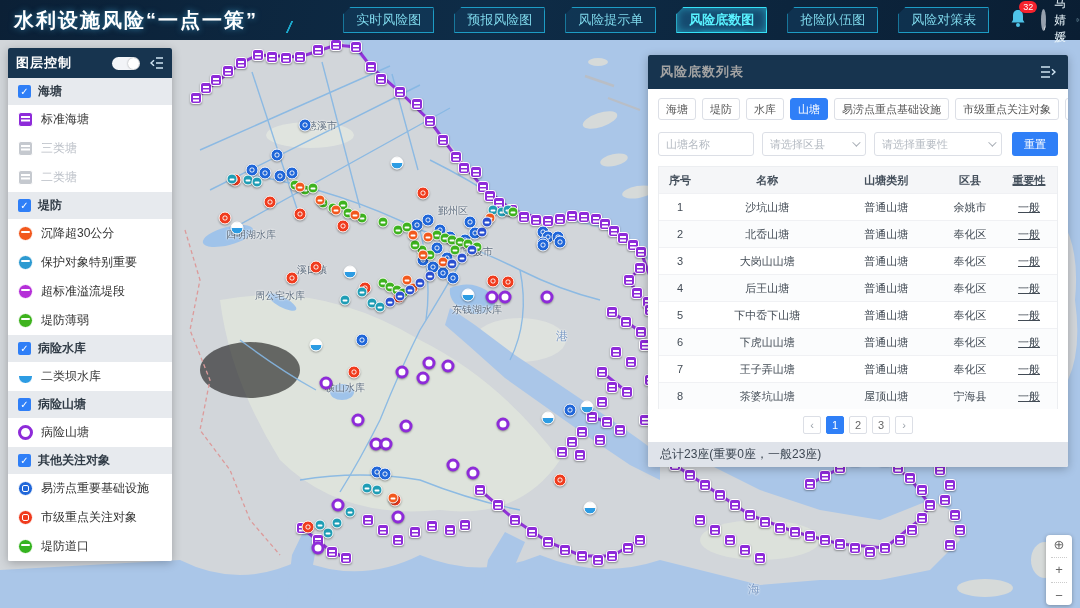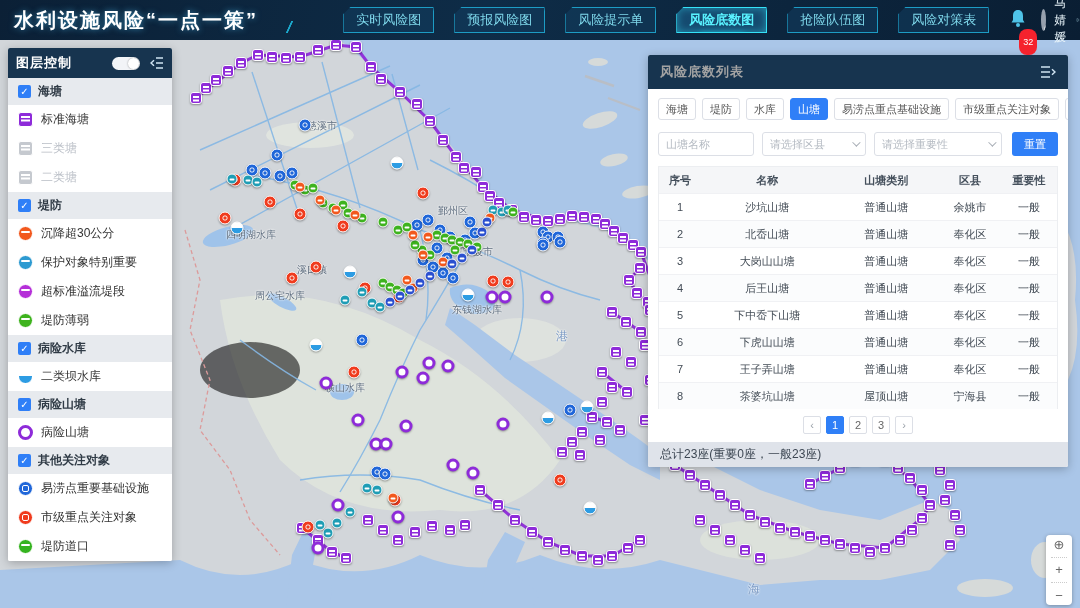--- a/index.html
+++ b/index.html
@@ -23,7 +23,7 @@
     box-shadow:0 0 8px rgba(53,226,248,.5) inset; }
   .nav-btn.active::after { content:""; position:absolute; left:25%; right:25%; bottom:-5px; height:3px; background:#23d6f2; box-shadow:0 0 6px #23d6f2; }
   #bell-wrap { position:relative; margin-left:6px; }
-  #badge { position:absolute; top:-7px; left:10px; background:#f5222d; color:#fff; font-size:9px; border-radius:8px; padding:8px 4px; line-height:10px;margin-top:28px; }
+  #badge { position:absolute; top:-7px; left:10px; background:#f5222d; color:#fff; font-size:9px; border-radius:8px; padding:1px 4px; line-height:10px; }
   #avatar { width:22px; height:22px; border-radius:50%; background:#97a0ad; margin-left:14px; position:relative; overflow:hidden; }
   #avatar::before { content:""; position:absolute; left:7px; top:4px; width:8px; height:8px; border-radius:50%; background:#f2f4f6; }
   #avatar::after { content:""; position:absolute; left:3px; top:13px; width:16px; height:10px; border-radius:8px 8px 0 0; background:#f2f4f6; }

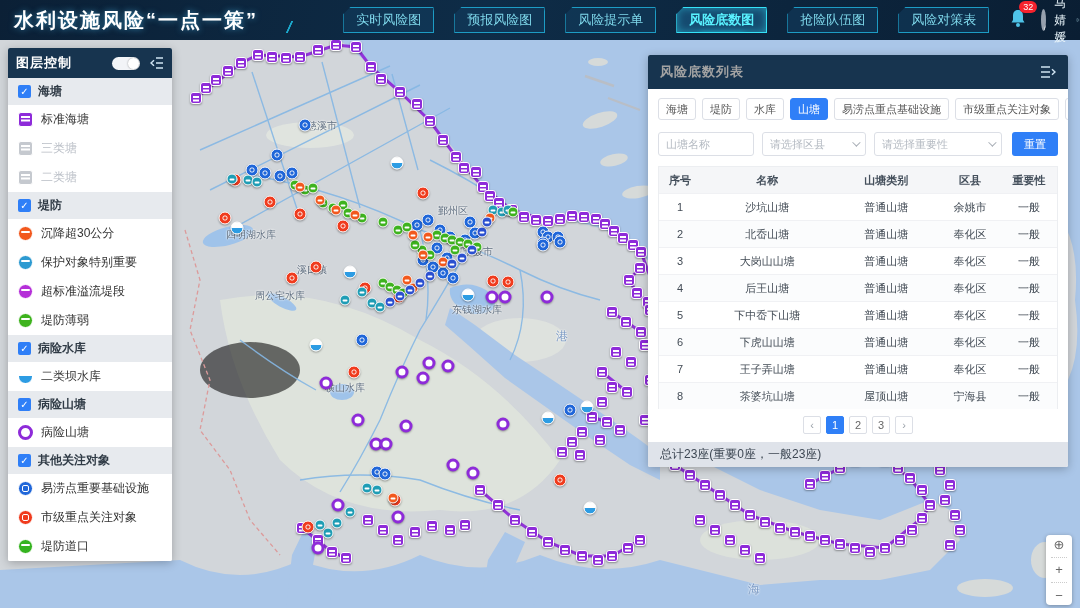--- a/index.html
+++ b/index.html
@@ -94,7 +94,7 @@
   .t-row { display:flex; height:27px; align-items:center; border-top:1px solid #f0f1f4; cursor:pointer; background:#fff; }
   .t-row:nth-child(even){ background:#fbfcfd; }
   .tc { font-size:11px; color:#424b55; text-align:center; }
-  .c-idx{width:42px;} .c-name{flex:1.45;} .c-type{flex:1.15;} .c-dist{width:62px;} .c-imp{width:56px;}
+  .c-idx{width:42px;} .c-name{flex:1.45;} .c-type{flex:1.15;} .c-dist{width:62px;} .c-imp{width:56px;text-decoration:underline;}
   #pager { display:flex; justify-content:center; gap:5px; padding:7px 0 8px; align-items:center; }
   .pg { min-width:18px; height:18px; border:1px solid #dcdfe6; border-radius:2px; background:#fff; color:#666;
     font-size:11px; display:flex; align-items:center; justify-content:center; cursor:pointer; }

